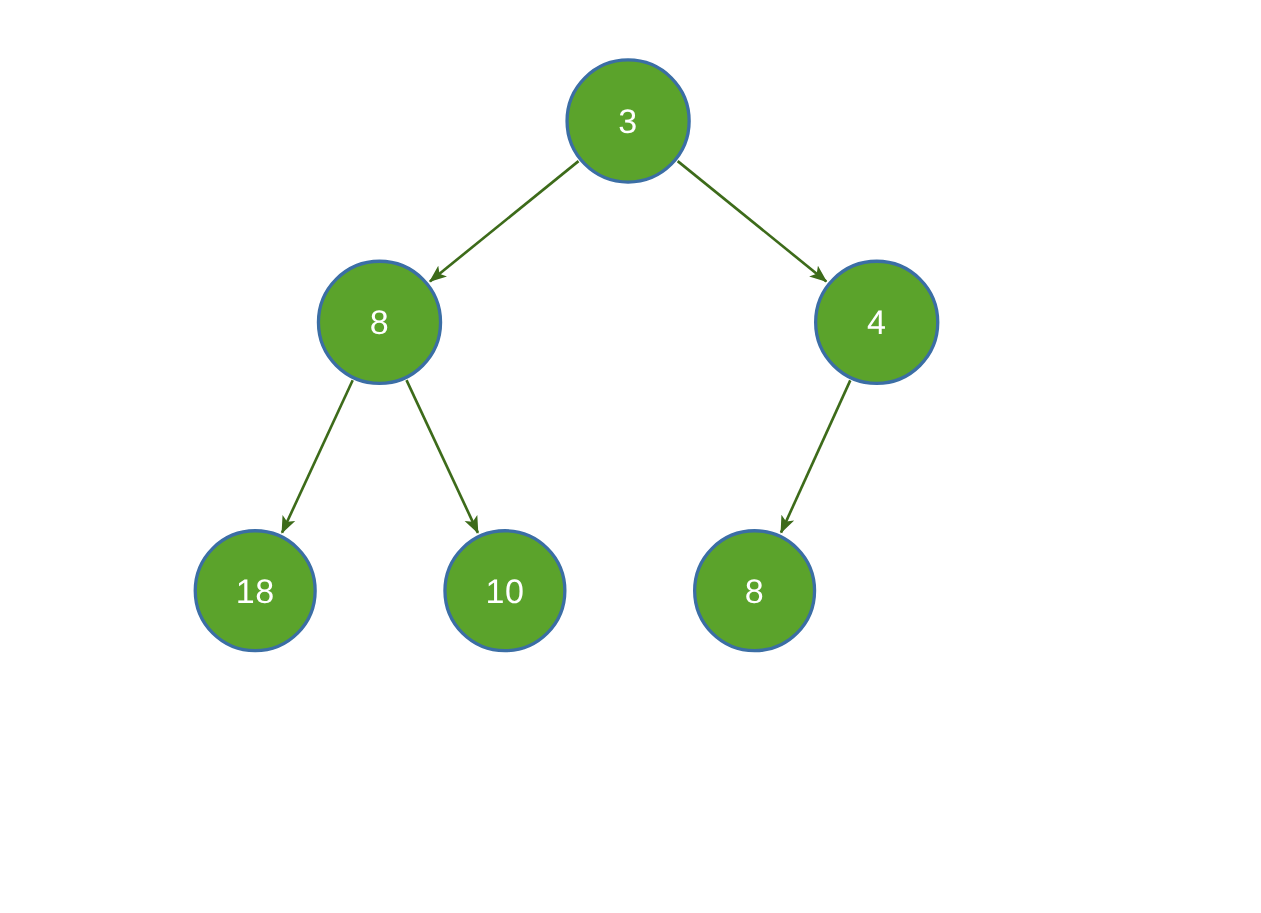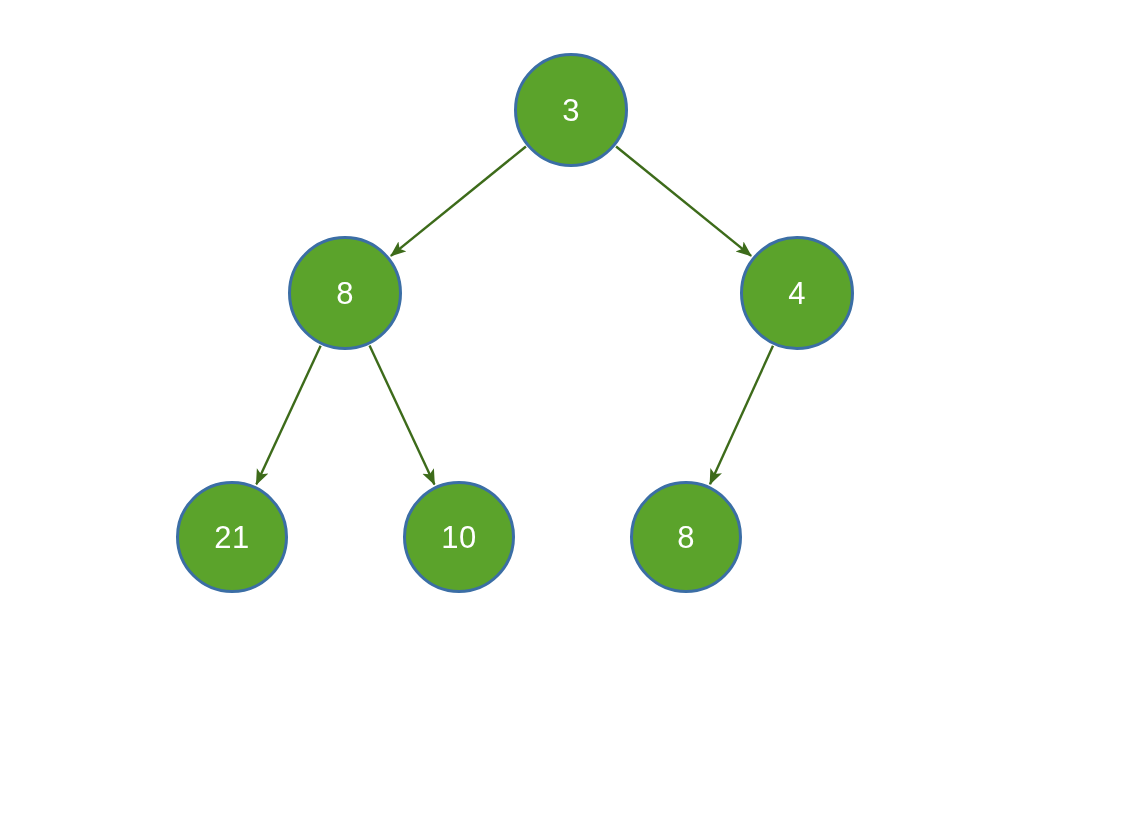--- a/index.html
+++ b/index.html
@@ -78,7 +78,7 @@
         <span class="node-label" style="color: rgb(255, 255, 255);">4</span>
       </div>
       <div class="tree-node" style="left: 176px; top: 481px; width: 112px; height: 112px; background: rgb(91, 163, 43); border-color: rgb(59, 110, 165);">
-        <span class="node-label" style="color: rgb(255, 255, 255);">21</span>
+        <span class="node-label" style="color: rgb(255, 255, 255);">18</span>
       </div>
       <div class="tree-node" style="left: 403px; top: 481px; width: 112px; height: 112px; background: rgb(91, 163, 43); border-color: rgb(59, 110, 165);">
         <span class="node-label" style="color: rgb(255, 255, 255);">10</span>

